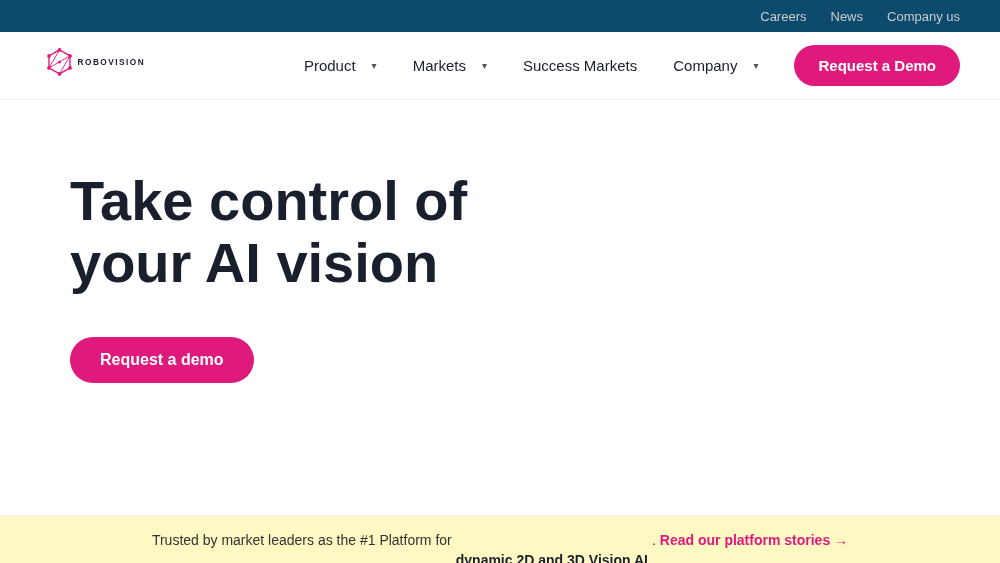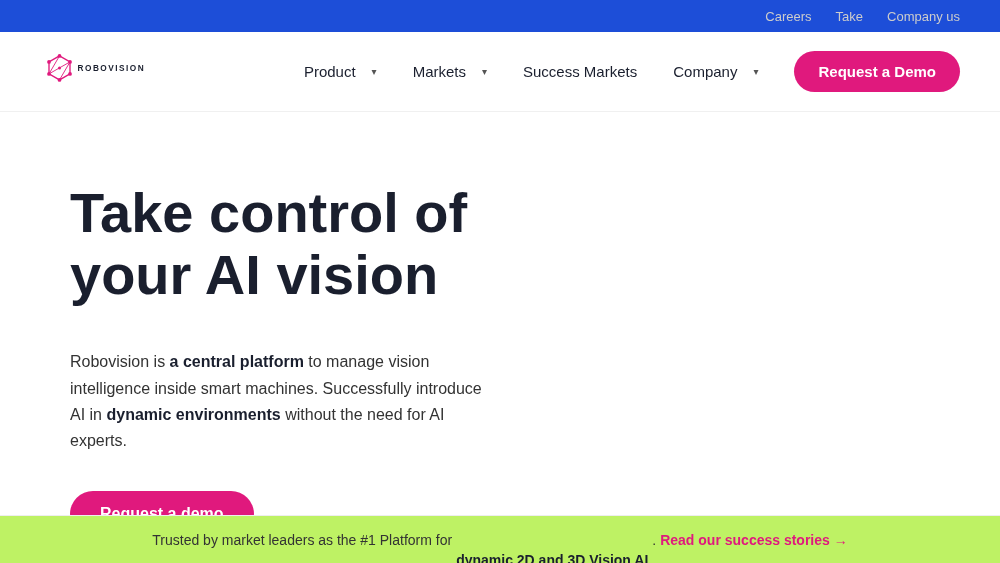--- a/index.html
+++ b/index.html
@@ -7,7 +7,7 @@
 
     
     .top-bar {
-      background: #1d4ed8;
+      background: #0c4a6e;
       height: 32px;
       display: flex;
       align-items: center;

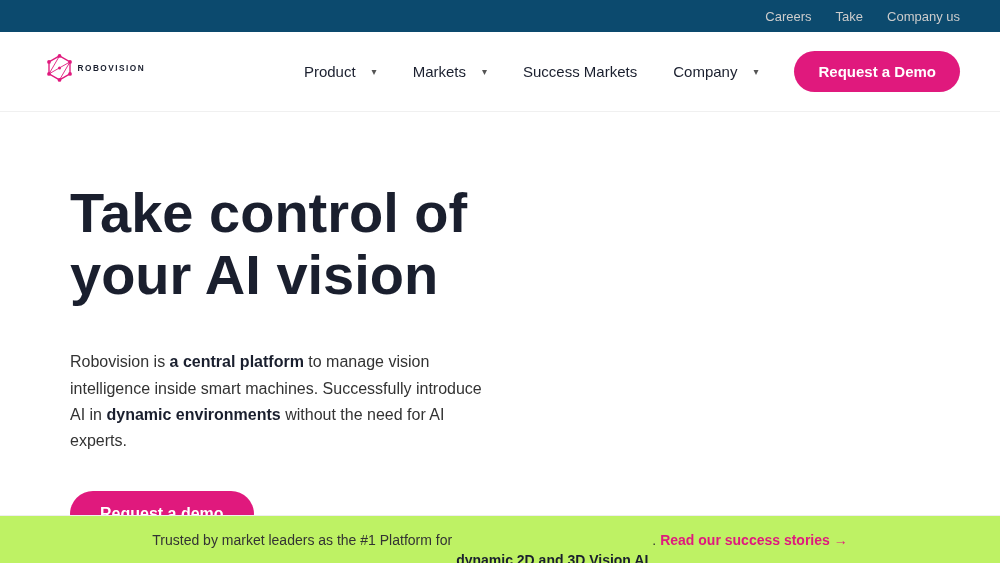--- a/index.html
+++ b/index.html
@@ -148,7 +148,7 @@
 
   <div class="top-bar">
     <a>Careers</a>
-    <a>Take</a>
+    <a>News</a>
     <a>Company us</a>
   </div>
 

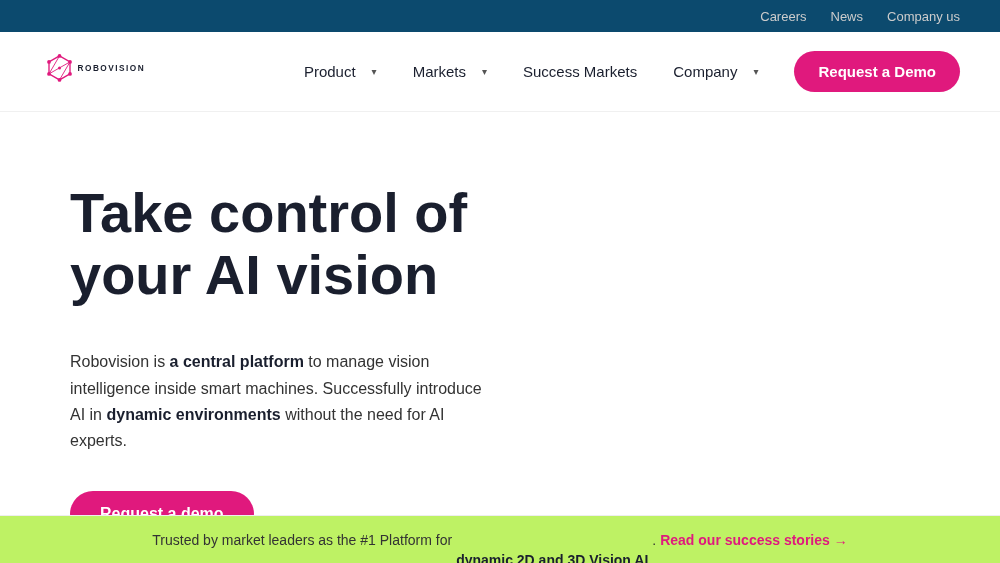--- a/index.html
+++ b/index.html
@@ -27,7 +27,7 @@
       display: flex;
       align-items: center;
       padding: 8px 40px;
-      height: 80px;
+      height: 68px;
       border-bottom: 1px solid #f0f0f0;
       background: #fff;
     }

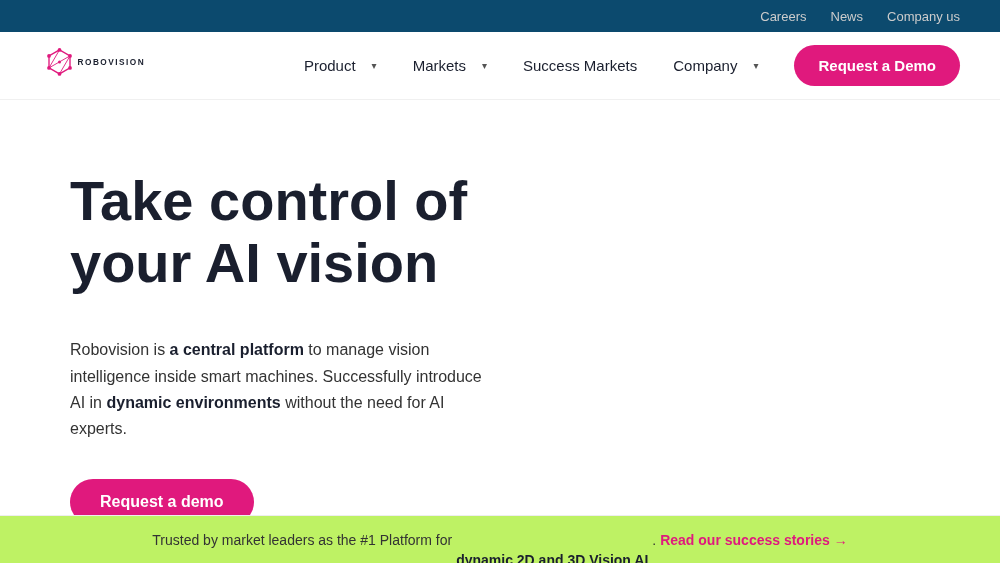--- a/index.html
+++ b/index.html
@@ -202,9 +202,6 @@
 
   <div class="hero">
     <h1 class="hero-title">Take control of your AI vision</h1>
-    <p class="hero-desc">
-      Robovision is <strong>a central platform</strong> to manage vision intelligence inside smart machines. Successfully introduce AI in <strong>dynamic environments</strong> without the need for AI experts.
-    </p>
     <button class="hero-btn">Request a demo</button>
   </div>
 

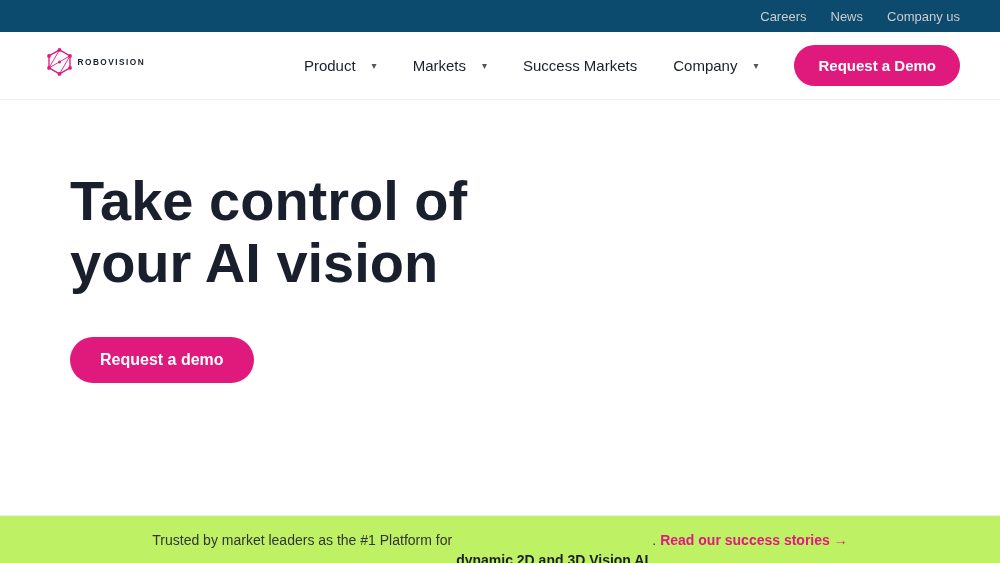--- a/index.html
+++ b/index.html
@@ -113,7 +113,7 @@
       left: 0;
       right: 0;
       height: 48px;
-      background: #bef264;
+      background: #fef9c3;
       border-top: 1px solid #eee;
       display: flex;
       align-items: center;

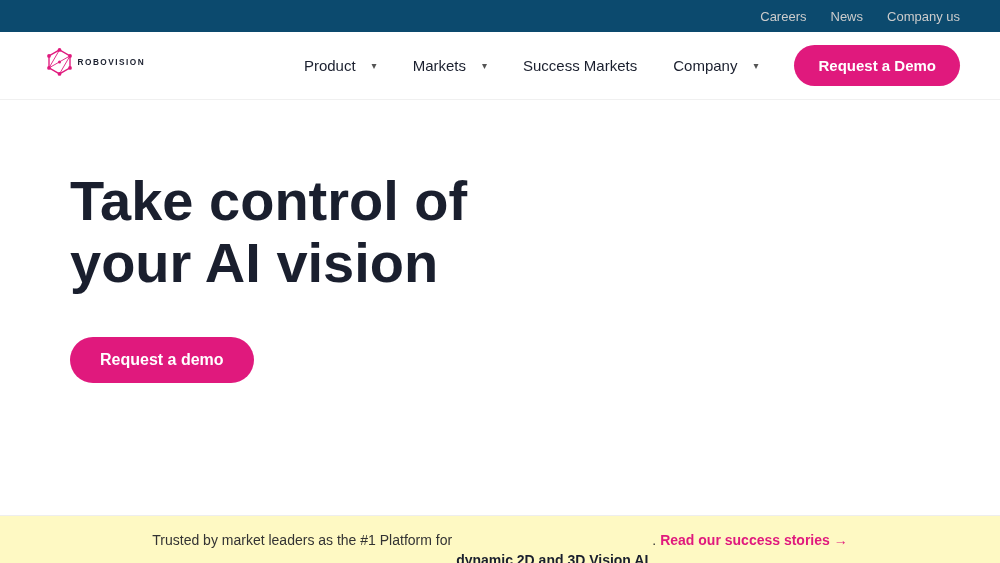--- a/index.html
+++ b/index.html
@@ -209,7 +209,7 @@
     <span>Trusted by market leaders as the #1 Platform for </span>
     <strong>dynamic 2D and 3D Vision AI</strong>
     <span>. </span>
-    <a>Read our success stories →</a>
+    <a>Read our platform stories →</a>
   </div>
 
 </div>

